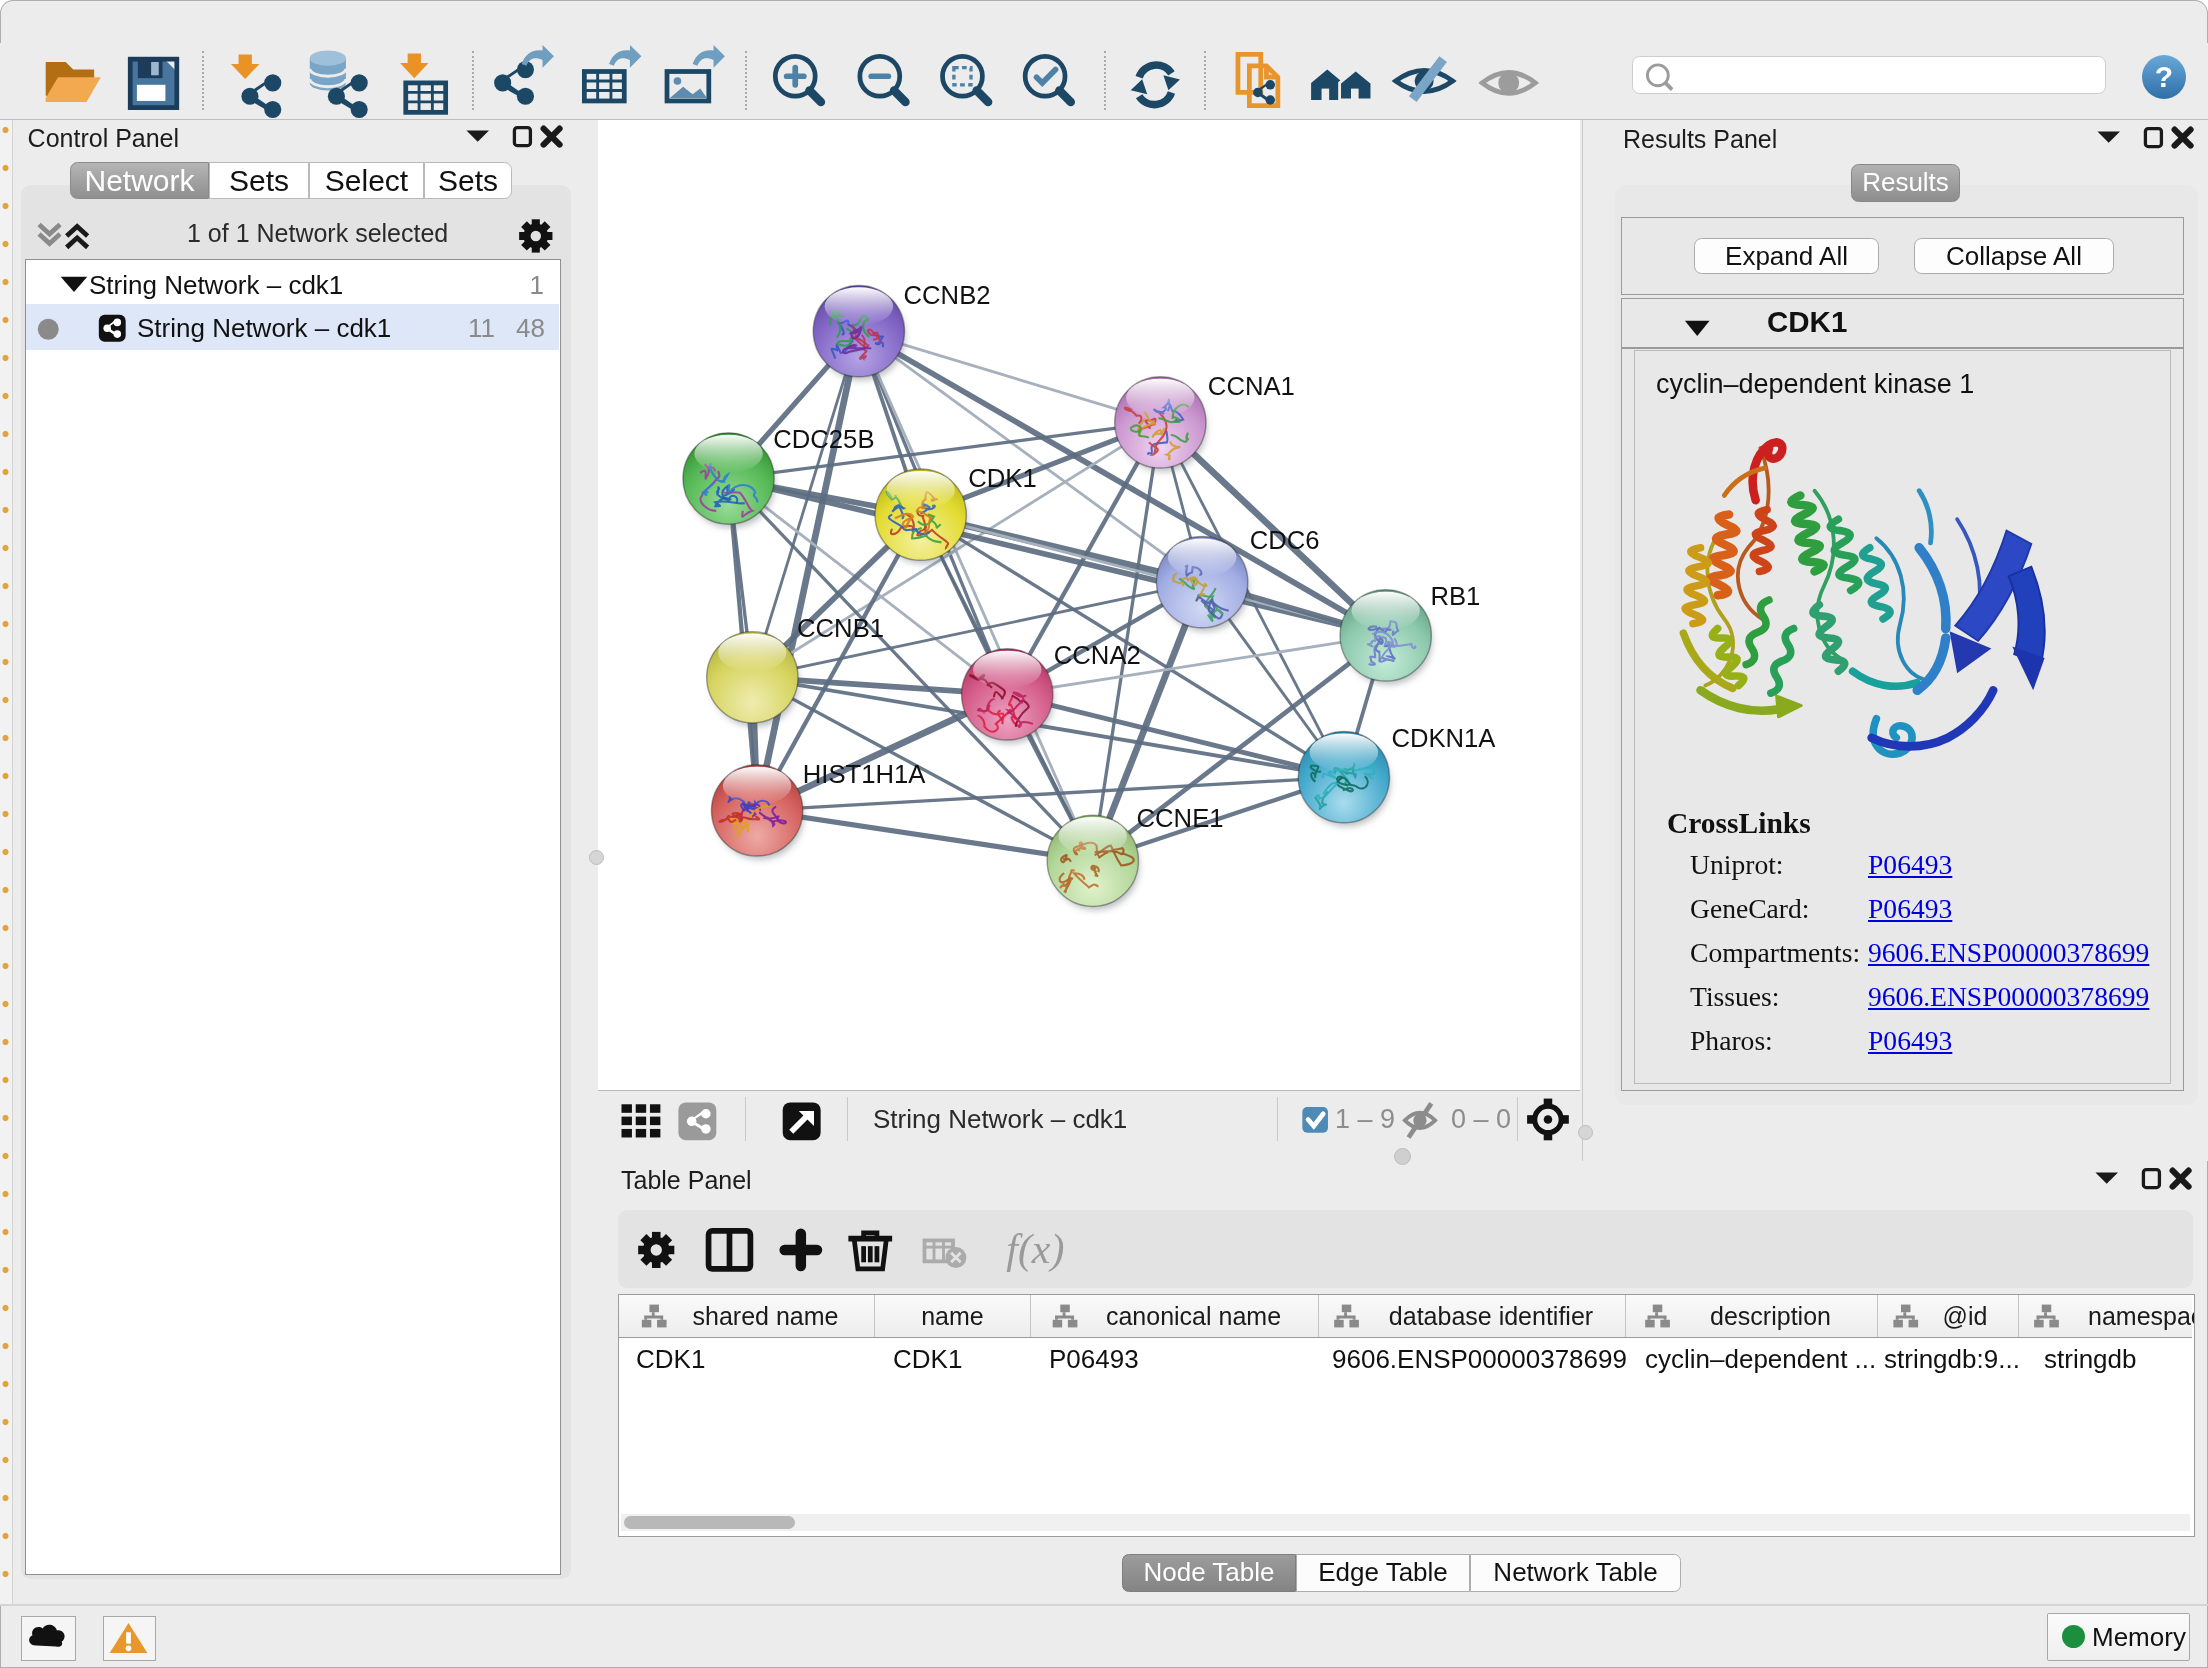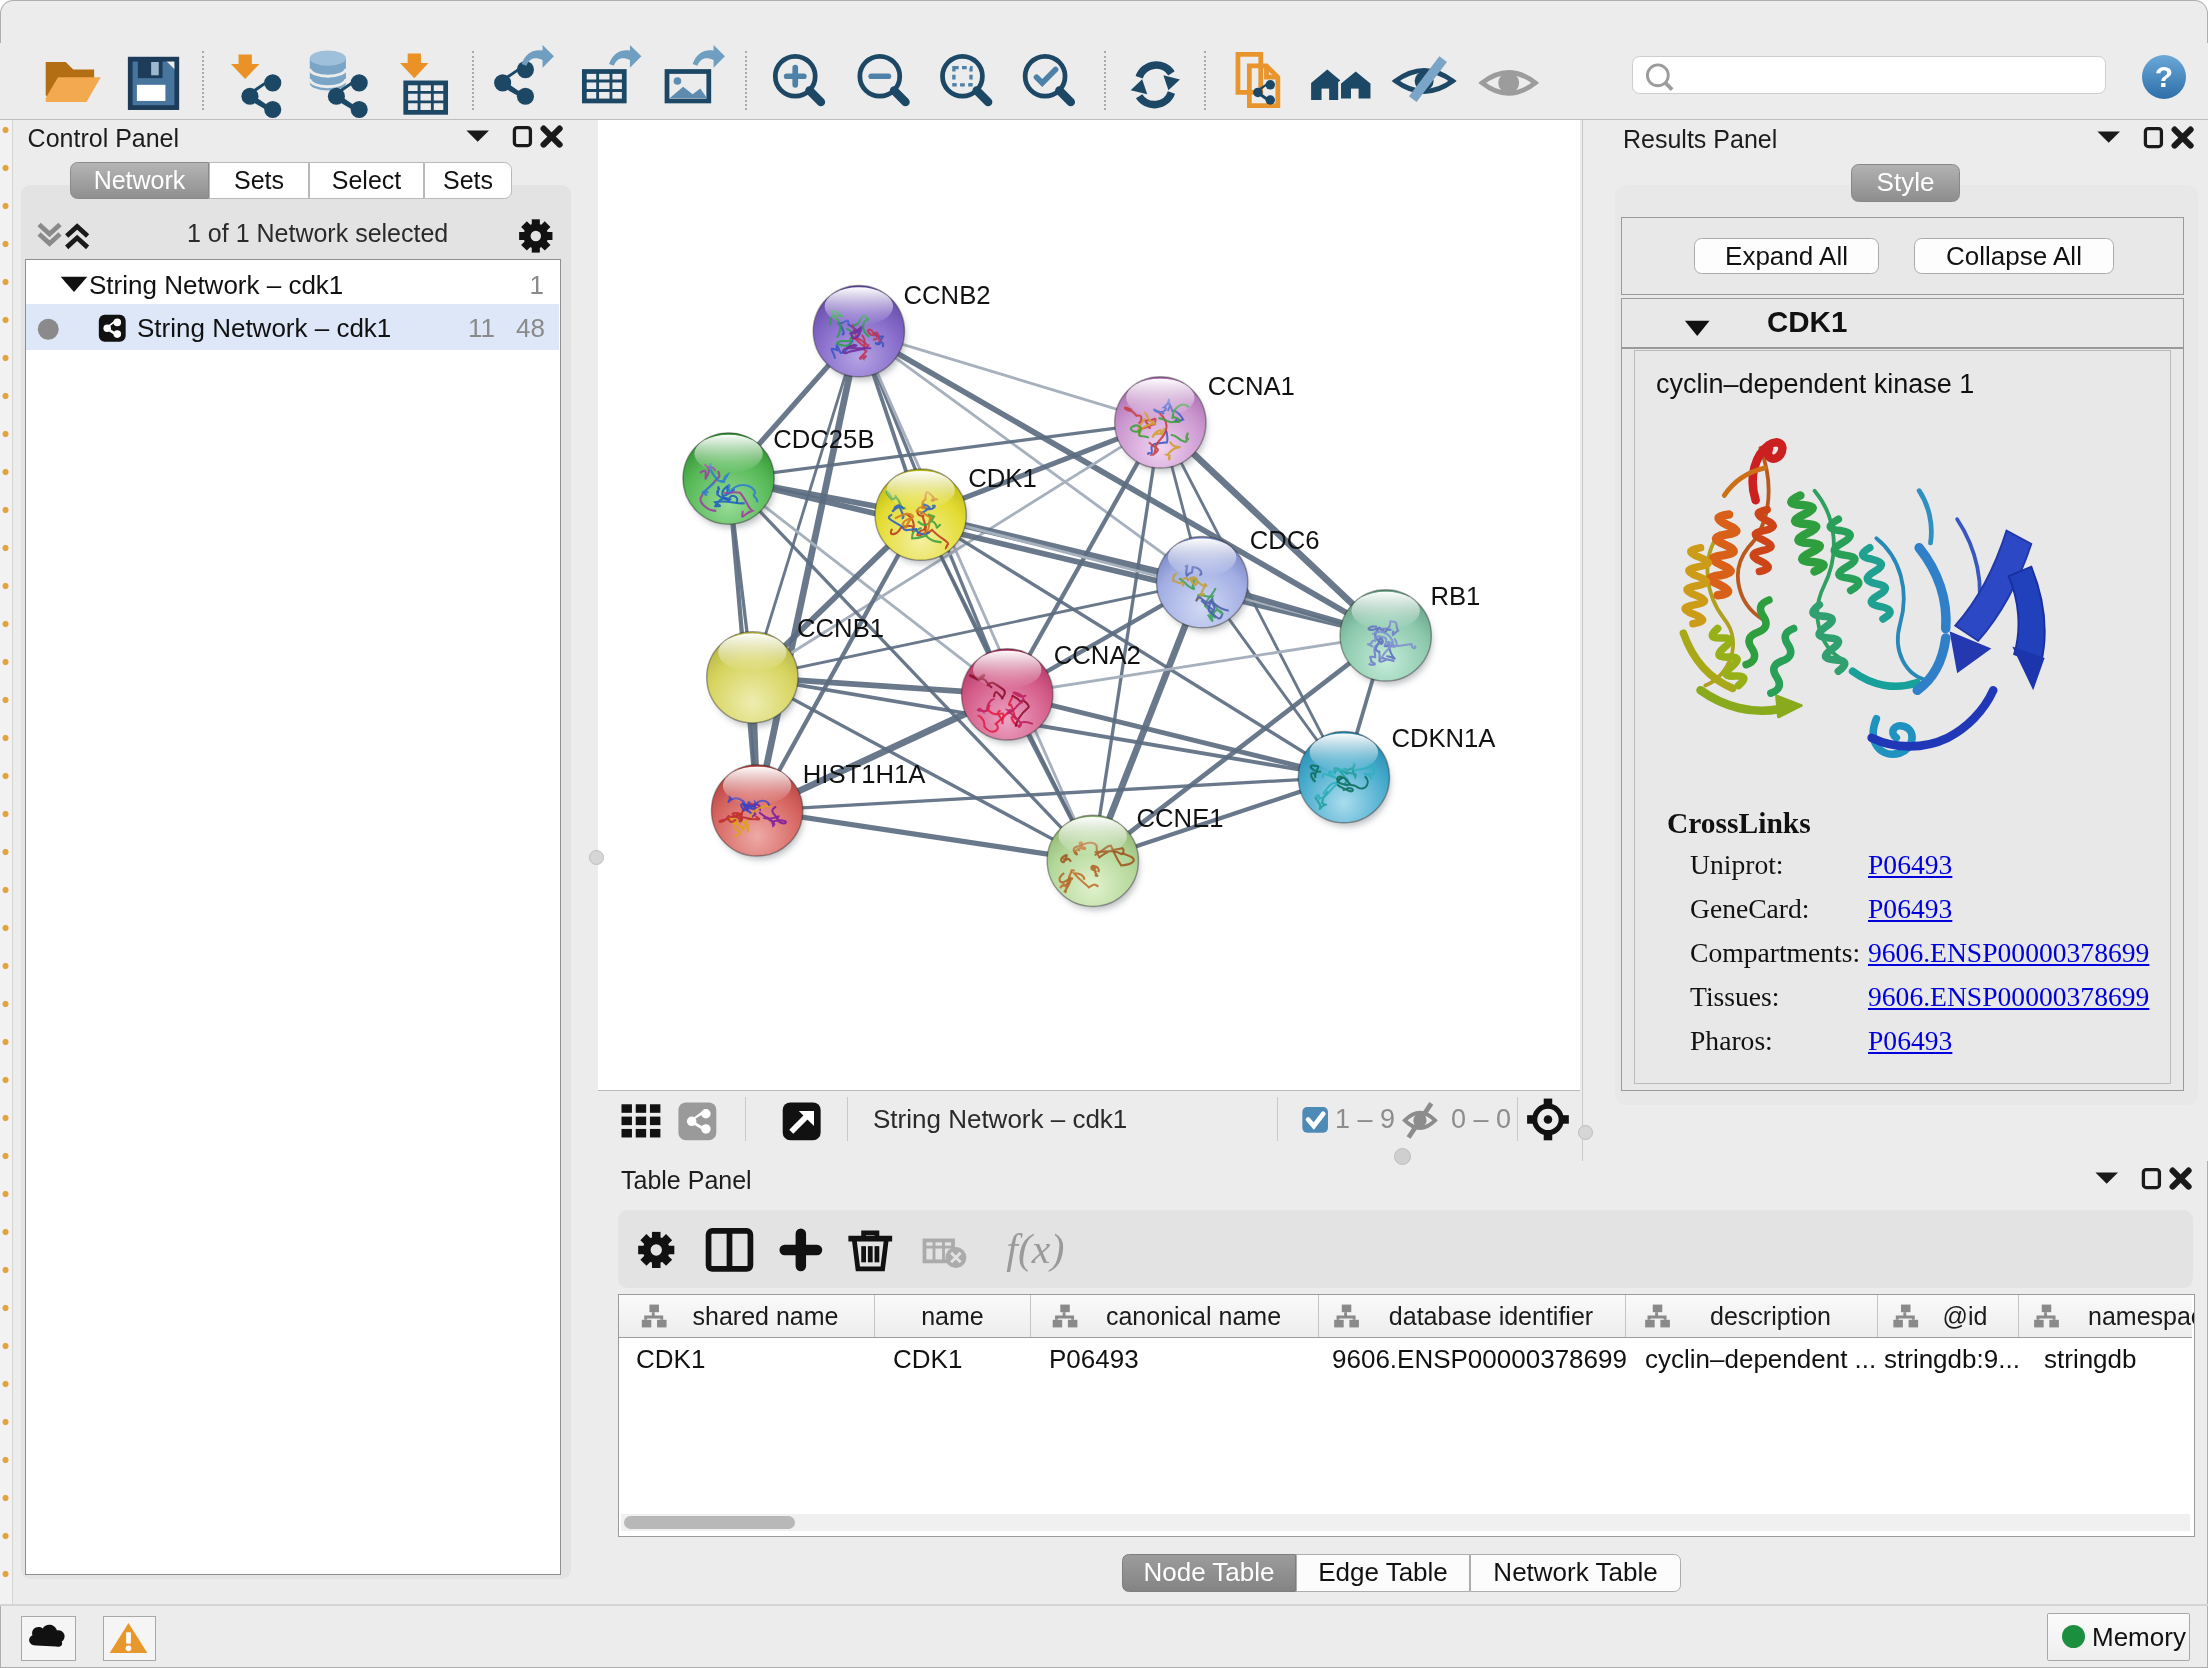--- a/index.html
+++ b/index.html
@@ -20,7 +20,7 @@
   
   .cp-title{position:absolute;left:27.6px;top:124px;font-size:25px;color:#1c1c1c;}
   .cp-tabs{position:absolute;left:70px;top:162px;height:37px;}
-  .tab{position:absolute;top:0;height:37px;box-sizing:border-box;border:1px solid #b9b9b9;background:#fff;color:#111;font-size:25px;text-align:center;line-height:35px;}
+  .tab{position:absolute;top:0;height:37px;box-sizing:border-box;border:1px solid #b9b9b9;background:#fff;color:#111;font-size:30px;text-align:center;line-height:35px;}
   .tab.sel{background:linear-gradient(#b5b5b5,#8f8f8f);color:#fff;border-color:#8a8a8a;}
   .cp-box{position:absolute;left:21px;top:185px;width:550px;height:1394px;background:#e3e3e3;border-radius:9.5px;}
   .cp-selbar{position:absolute;left:21px;top:211px;width:550px;height:48px;color:#2a2a2a;}

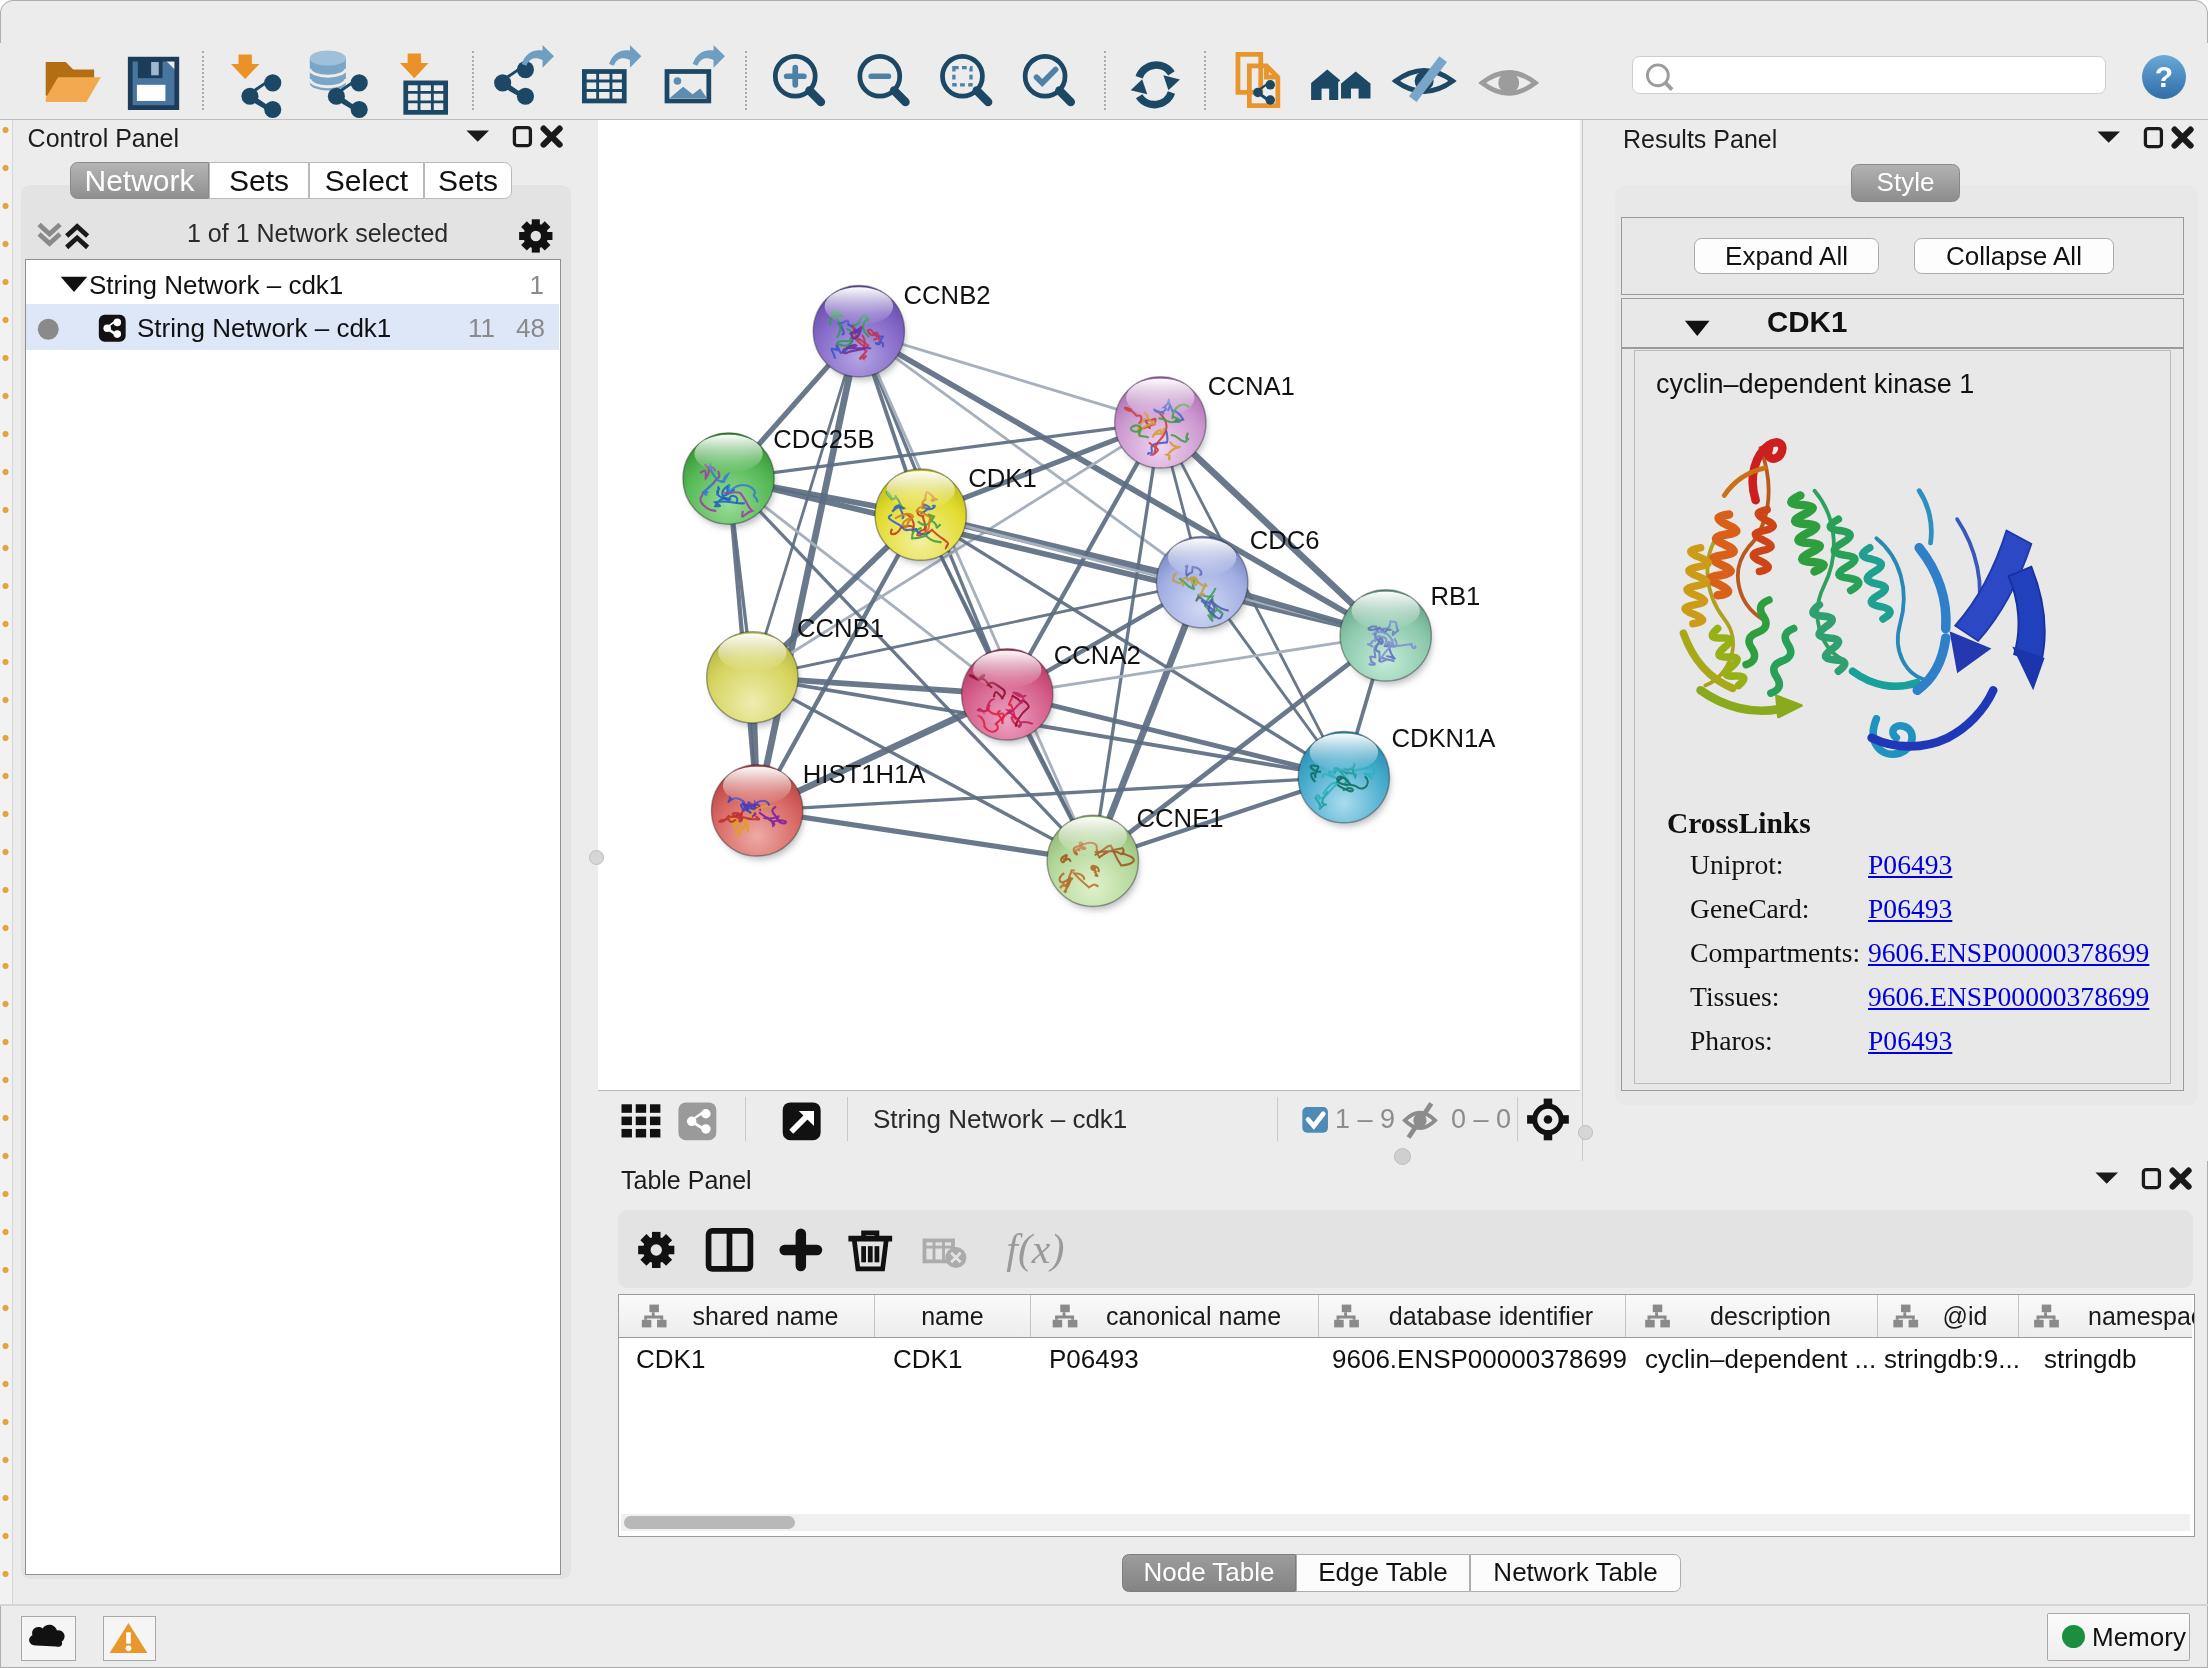--- a/index.html
+++ b/index.html
@@ -632,7 +632,7 @@
         </g>
     </svg>
     <div style="position:absolute;left:32px;top:65px;width:583px;height:920px;background:#e8e8e8;border-radius:11.4px;"></div>
-    <div style="position:absolute;left:268px;top:44px;width:107px;height:36px;background:linear-gradient(#b2b2b2,#8d8d8d);border:1px solid #888;border-radius:7.6px;color:#fff;font-size:26px;text-align:center;line-height:34px;">Style</div>
+    <div style="position:absolute;left:268px;top:44px;width:107px;height:36px;background:linear-gradient(#b2b2b2,#8d8d8d);border:1px solid #888;border-radius:7.6px;color:#fff;font-size:26px;text-align:center;line-height:34px;">Results</div>
     <div style="position:absolute;left:38px;top:97px;width:563px;height:78px;border:1.9px solid #9a9a9a;box-sizing:border-box;"></div>
     <div style="position:absolute;left:111px;top:118px;width:185px;height:36px;background:#fdfdfd;border:1px solid #ababab;border-radius:7.6px;box-sizing:border-box;font-size:26px;text-align:center;line-height:34px;color:#111;">Expand All</div>
     <div style="position:absolute;left:331px;top:118px;width:200px;height:36px;background:#fdfdfd;border:1px solid #ababab;border-radius:7.6px;box-sizing:border-box;font-size:26px;text-align:center;line-height:34px;color:#111;">Collapse All</div>

